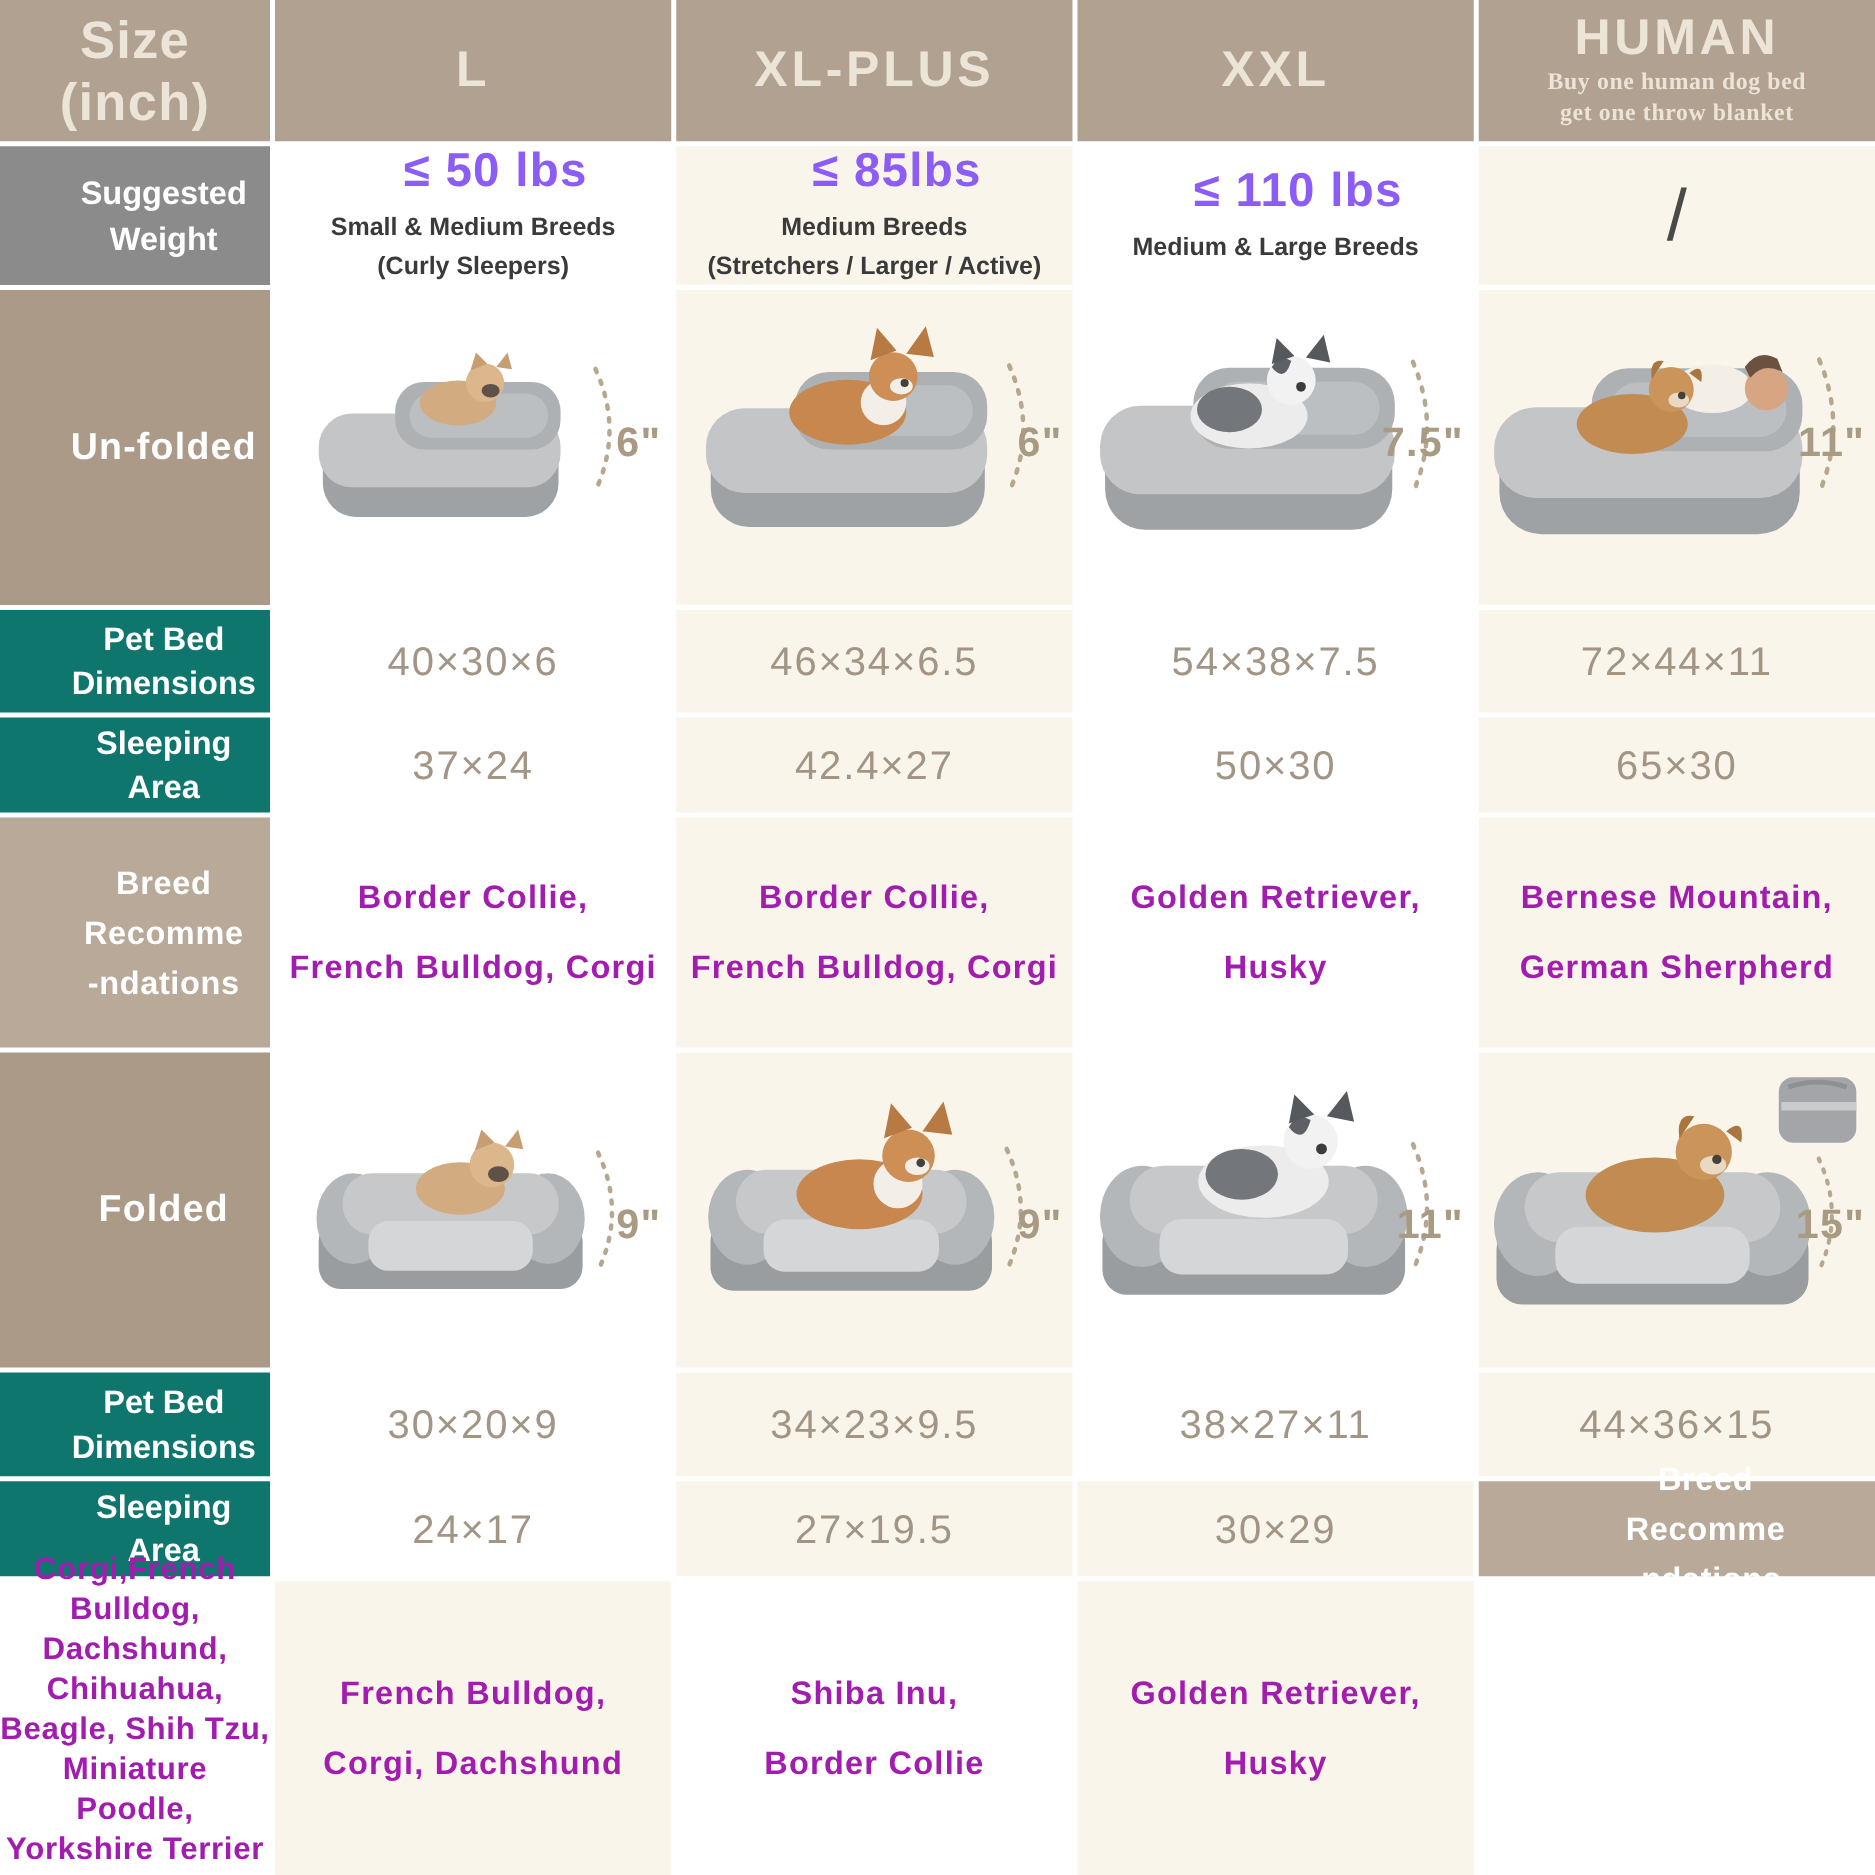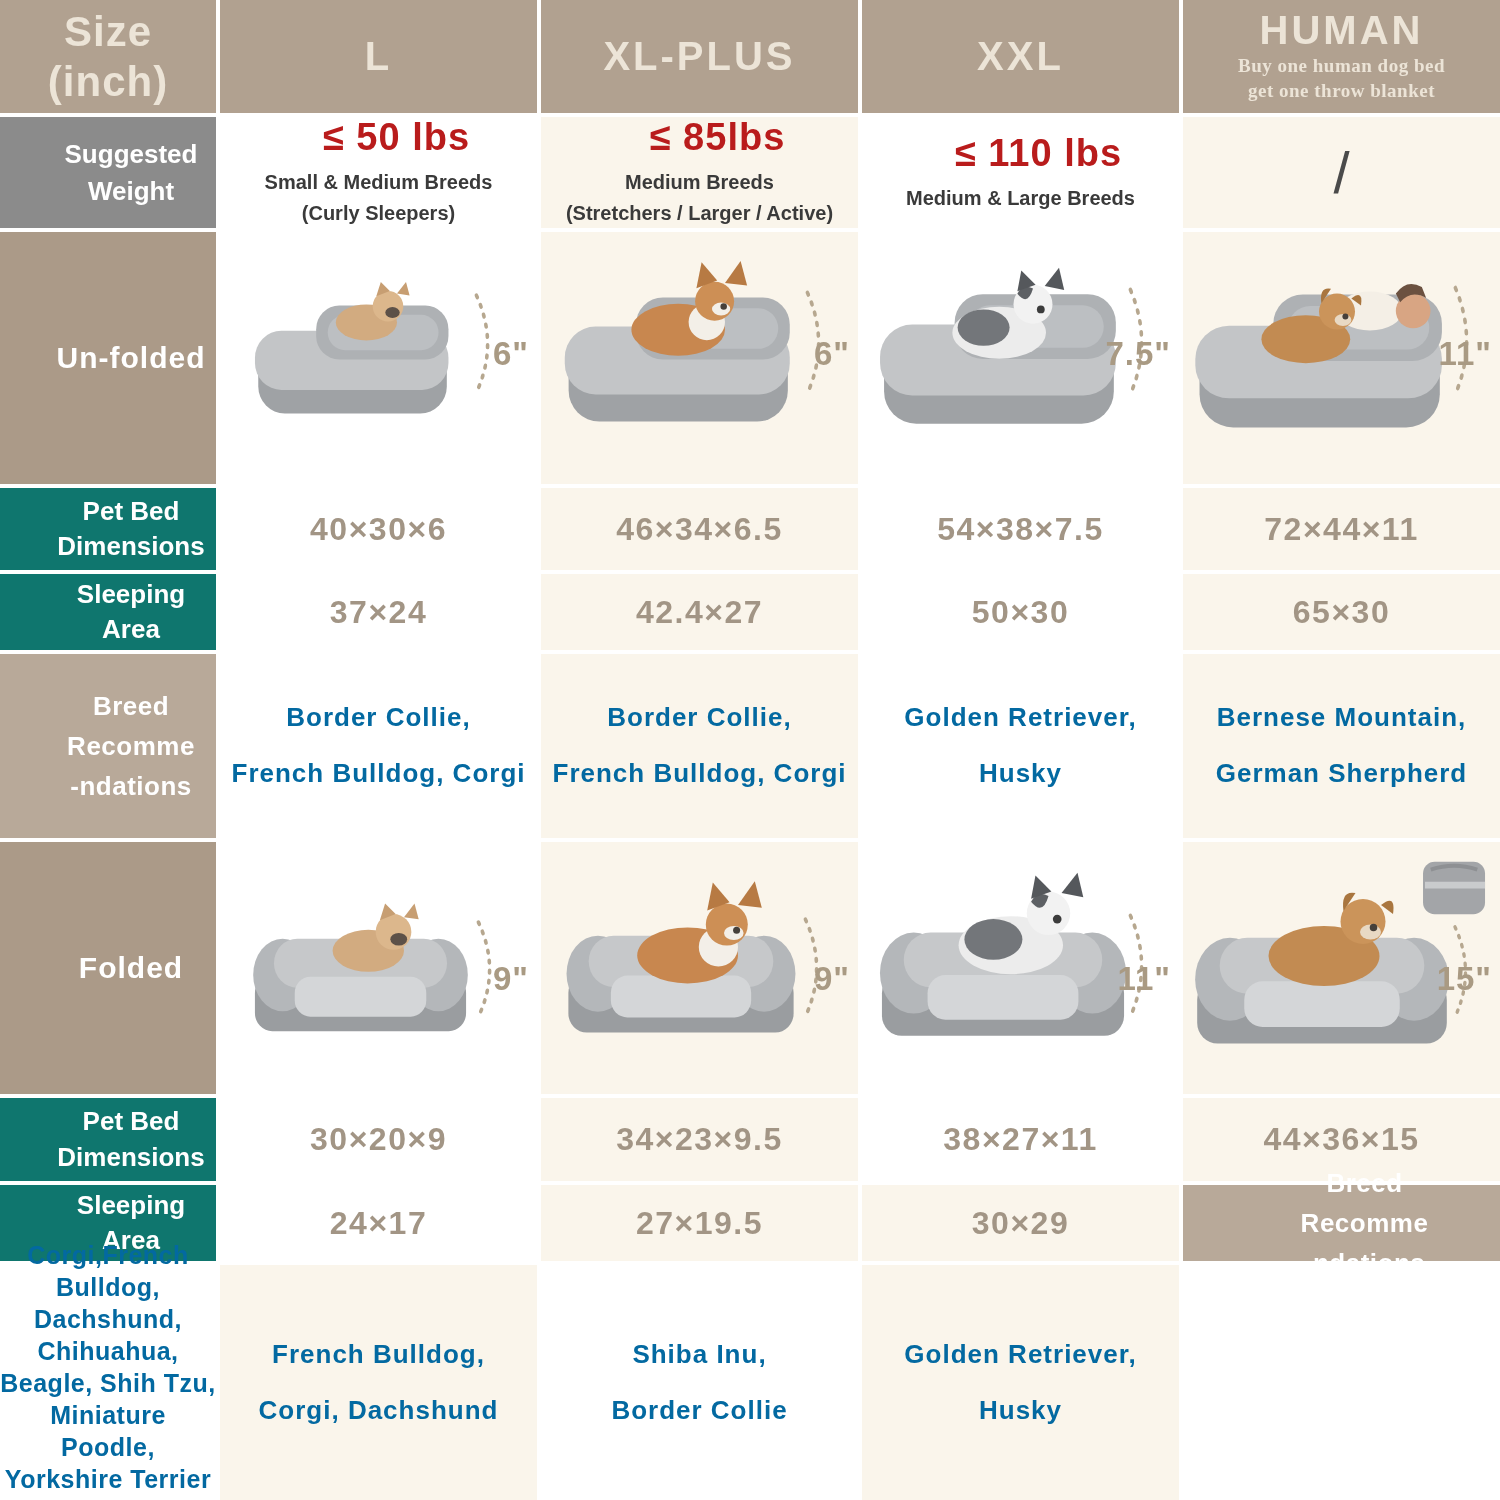--- a/index.html
+++ b/index.html
@@ -29,7 +29,7 @@
   .c-white{background:#ffffff;}
   .c-cream{background:#faf5eb;}
   
-  .w-big{font-size:38px;color:#b91c1c;font-weight:700;letter-spacing:1px;margin-left:36px;}
+  .w-big{font-size:38px;color:#8b5cf6;font-weight:700;letter-spacing:1px;margin-left:36px;}
   .w-note{font-size:20px;color:#3a3a3a;font-weight:700;line-height:1.55;margin-top:8px;}
   .w-slash{font-size:58px;color:#4a4a4a;font-weight:400;}
   

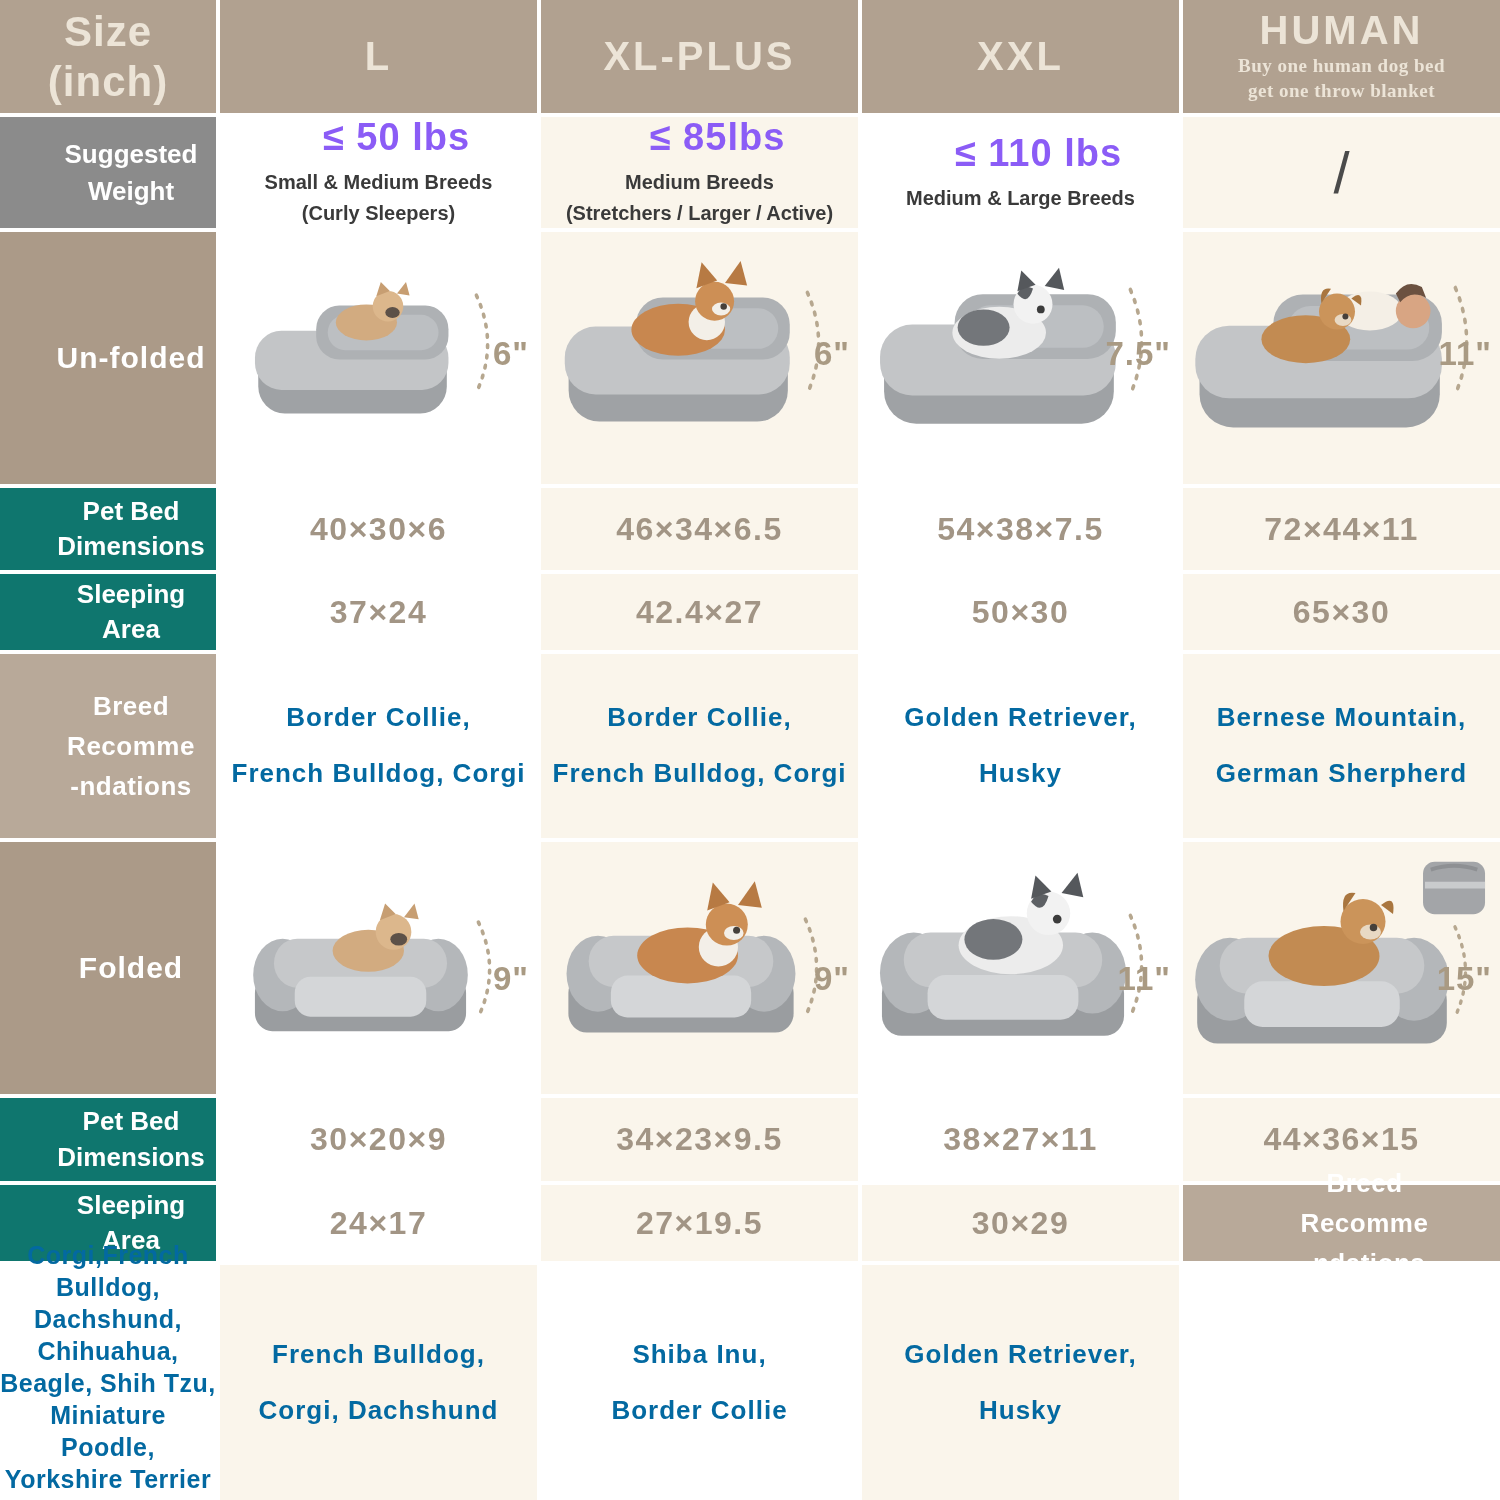--- a/index.html
+++ b/index.html
@@ -33,7 +33,7 @@
   .w-note{font-size:20px;color:#3a3a3a;font-weight:700;line-height:1.55;margin-top:8px;}
   .w-slash{font-size:58px;color:#4a4a4a;font-weight:400;}
   
-  .data{font-size:32px;color:#a29585;font-weight:700;letter-spacing:1.5px;}
+  .data{font-size:32px;color:#a29585;font-weight:400;letter-spacing:1.5px;}
   .breeds{font-size:26px;color:#0369a1;font-weight:700;letter-spacing:1px;line-height:2.15;}
   .breeds-tight{font-size:25px;line-height:1.28;letter-spacing:0.5px;}
   

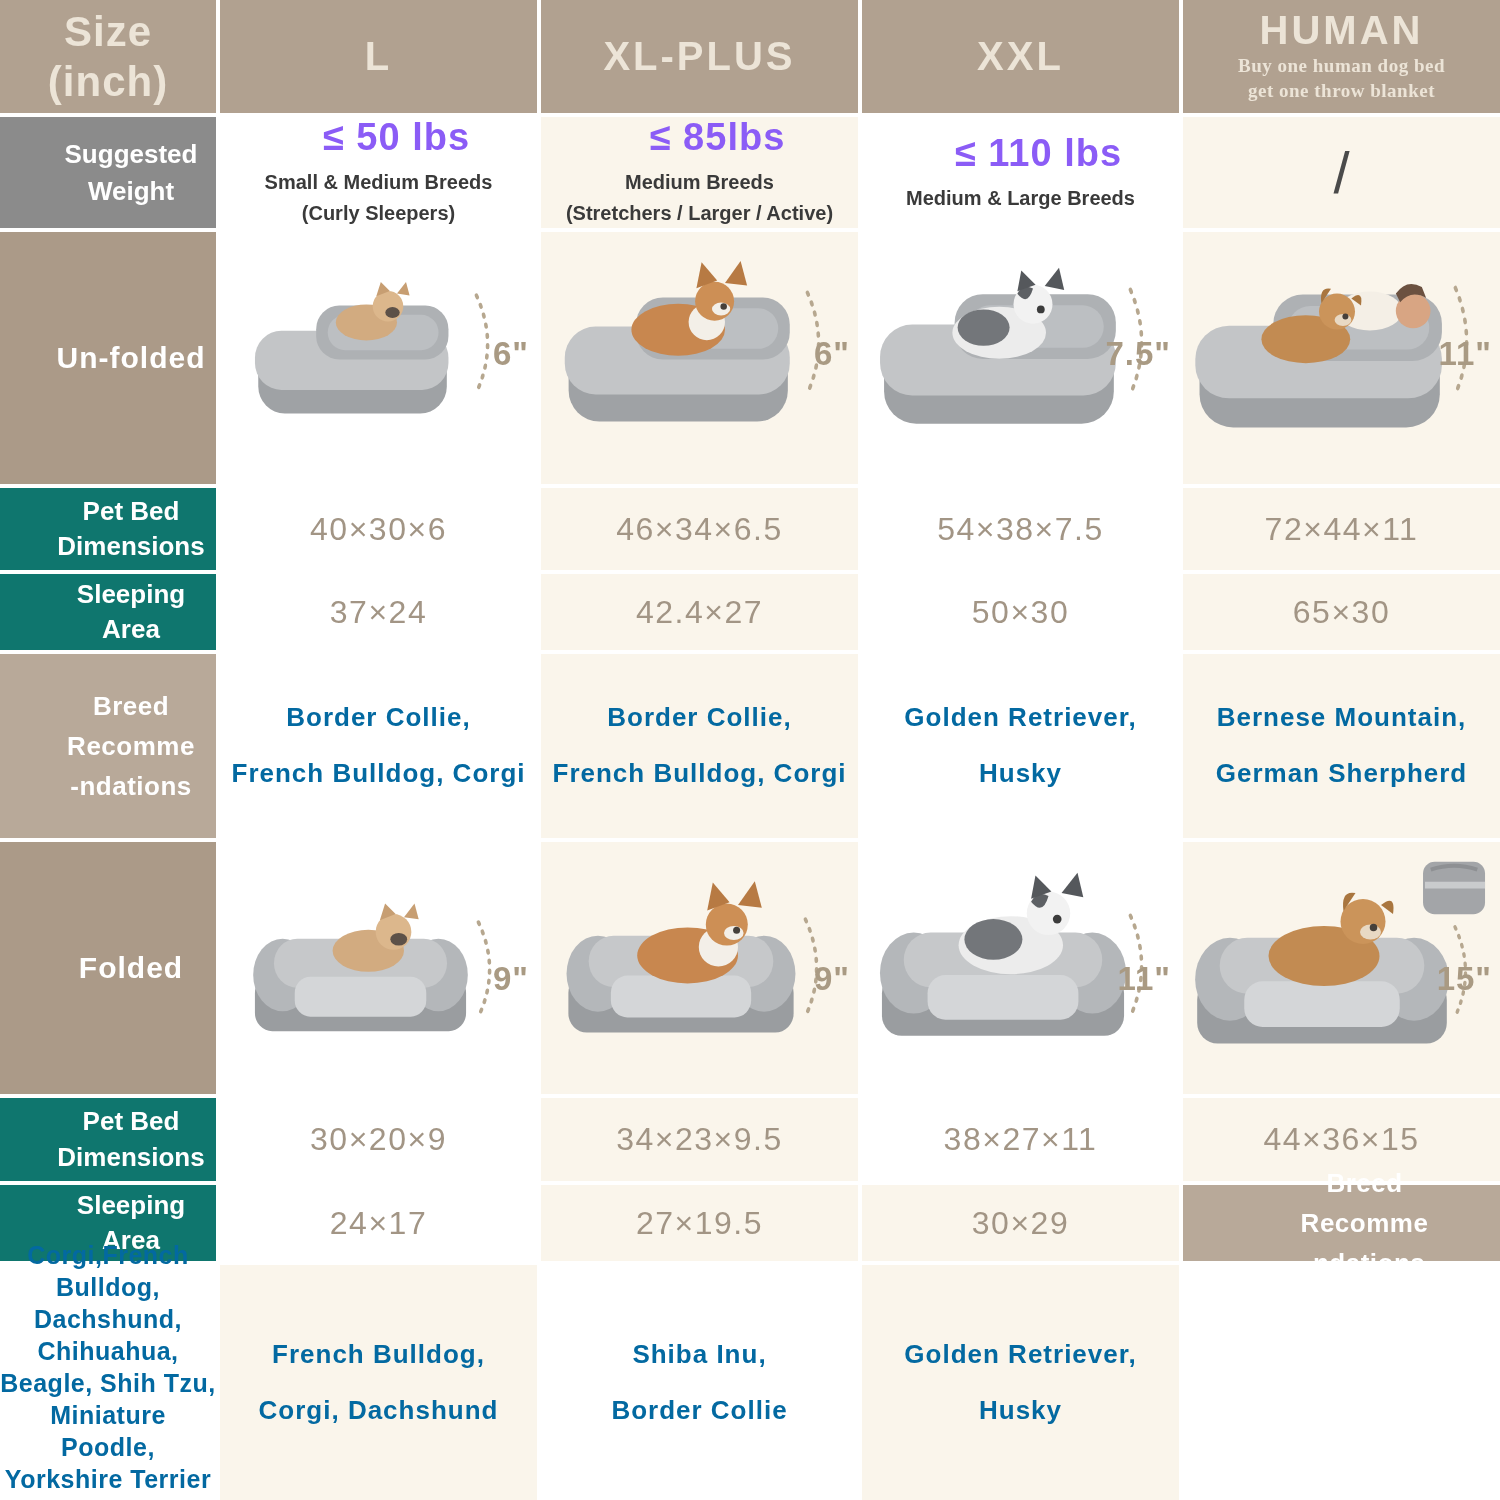--- a/index.html
+++ b/index.html
@@ -34,7 +34,7 @@
   .w-slash{font-size:58px;color:#4a4a4a;font-weight:400;}
   
   .data{font-size:32px;color:#a29585;font-weight:400;letter-spacing:1.5px;}
-  .breeds{font-size:26px;color:#0369a1;font-weight:700;letter-spacing:1px;line-height:2.15;}
+  .breeds{font-size:26px;color:#a21caf;font-weight:700;letter-spacing:1px;line-height:2.15;}
   .breeds-tight{font-size:25px;line-height:1.28;letter-spacing:0.5px;}
   
   .img-cell{position:relative;}

